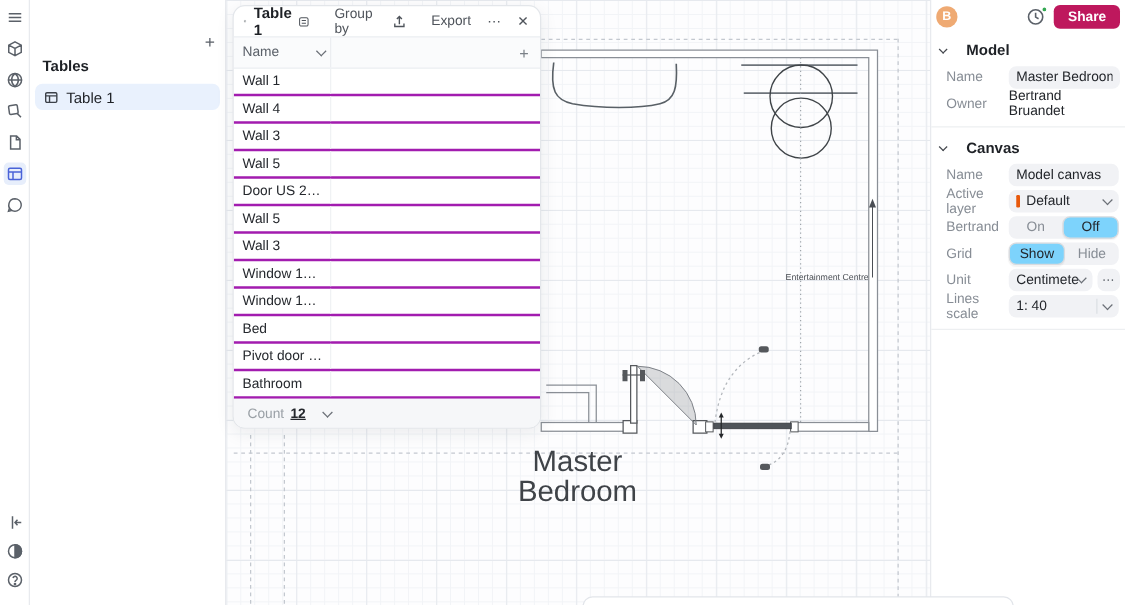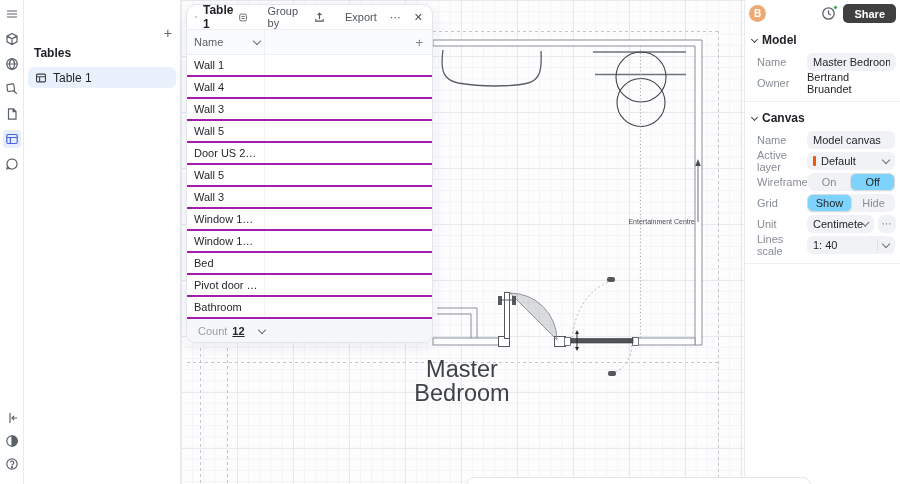--- a/index.html
+++ b/index.html
@@ -66,7 +66,7 @@
   .history-btn { position:relative; width:16px; height:16px; cursor:pointer; }
   .history-btn svg { stroke:#5b6169; fill:none; stroke-width:1.2; }
   .history-dot { position:absolute; right:-1px; top:-1px; width:5px; height:5px; border-radius:50%; background:#34a853; border:1px solid #fff; }
-  .share-btn { height:19px; background:#404040; color:#fff; font-size:11px; font-weight:600; border:none; border-radius:5px; padding:0 11px; cursor:pointer; font-family:inherit; }
+  .share-btn { height:19px; background:#be185d; color:#fff; font-size:11px; font-weight:600; border:none; border-radius:5px; padding:0 11px; cursor:pointer; font-family:inherit; }
 
   .sect-header { display:flex; align-items:center; gap:5px; padding:9px 6px 5px 7px; cursor:pointer; }
   .sect-chev { width:5px; height:5px; border-right:1.2px solid #44484e; border-bottom:1.2px solid #44484e; transform:rotate(45deg); margin-bottom:2px; }

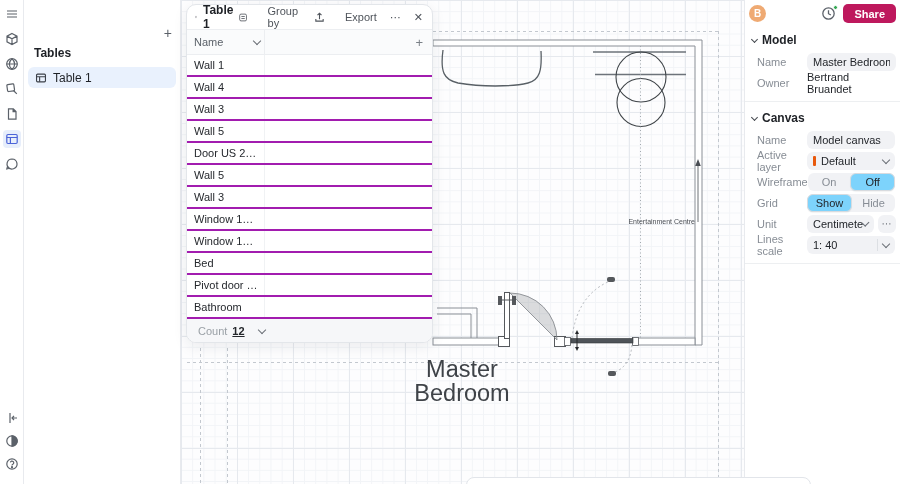--- a/index.html
+++ b/index.html
@@ -68,7 +68,7 @@
   .history-dot { position:absolute; right:-1px; top:-1px; width:5px; height:5px; border-radius:50%; background:#34a853; border:1px solid #fff; }
   .share-btn { height:19px; background:#be185d; color:#fff; font-size:11px; font-weight:600; border:none; border-radius:5px; padding:0 11px; cursor:pointer; font-family:inherit; }
 
-  .sect-header { display:flex; align-items:center; gap:5px; padding:9px 6px 5px 7px; cursor:pointer; }
+  .sect-header { display:flex; align-items:center; gap:16px; padding:9px 6px 5px 7px; cursor:pointer; }
   .sect-chev { width:5px; height:5px; border-right:1.2px solid #44484e; border-bottom:1.2px solid #44484e; transform:rotate(45deg); margin-bottom:2px; }
   .sect-title { font-size:12px; font-weight:700; color:#1e2126; }
   .prop-row { display:flex; align-items:center; padding:0 5px 0 12px; height:19px; margin-bottom:2px; }

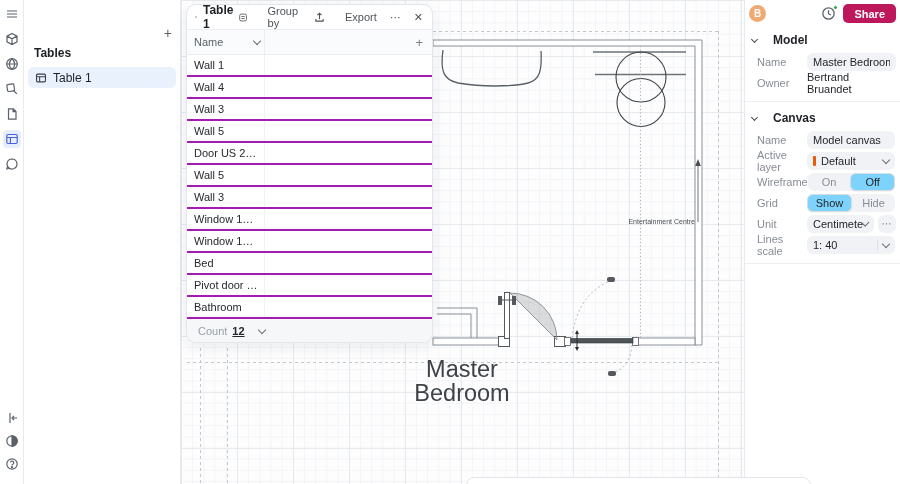--- a/index.html
+++ b/index.html
@@ -369,7 +369,7 @@
     </div>
   </div>
   <div class="prop-row">
-    <span class="prop-label">Wireframe</span>
+    <span class="prop-label">Bertrand</span>
     <div class="seg">
       <span class="seg-btn">On</span>
       <span class="seg-btn active">Off</span>

